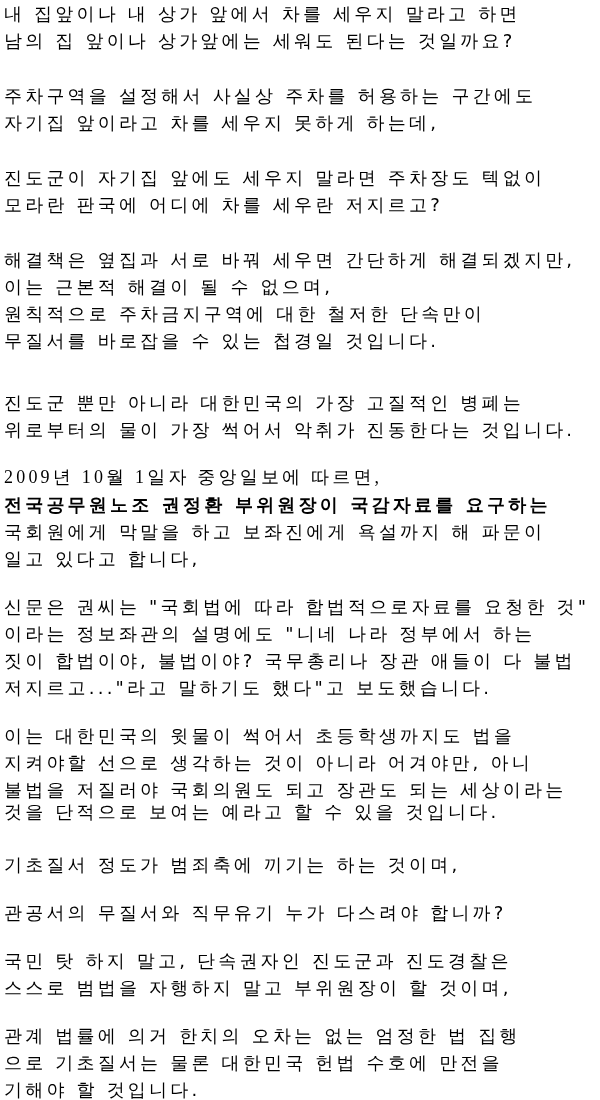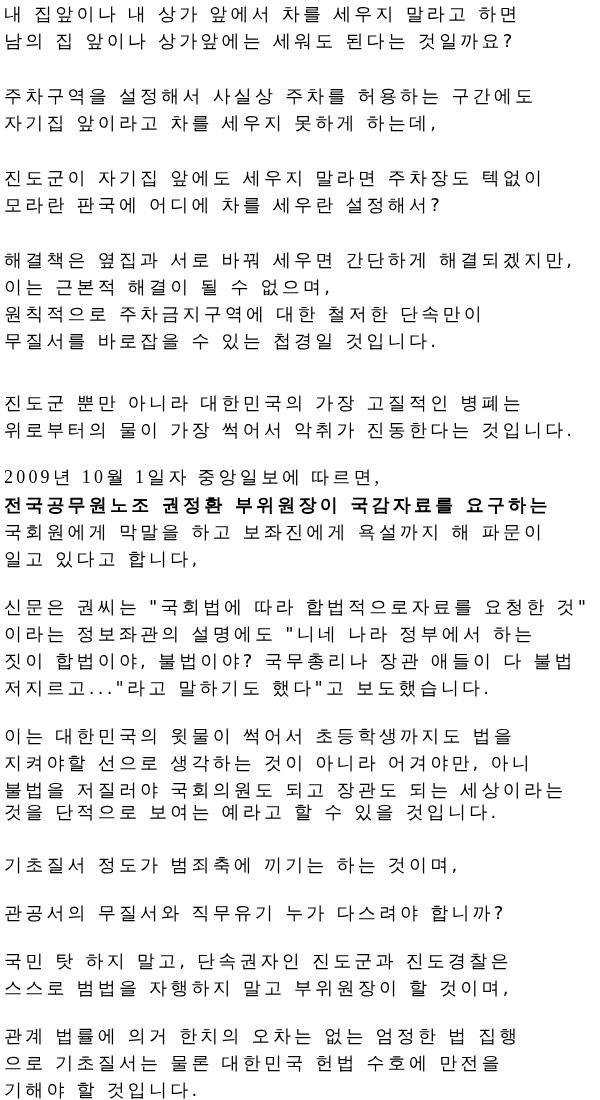--- a/index.html
+++ b/index.html
@@ -48,7 +48,7 @@
     </div>
     <div>
       <div class="line" style="top: 164px;">진도군이 자기집 앞에도 세우지 말라면 주차장도 텍없이</div>
-      <div class="line" style="top: 191px;">모라란 판국에 어디에 차를 세우란 설정해서?</div>
+      <div class="line" style="top: 191px;">모라란 판국에 어디에 차를 세우란 저지르고?</div>
     </div>
     <div>
       <div class="line" style="top: 246px;">해결책은 옆집과 서로 바꿔 세우면 간단하게 해결되겠지만,</div>

